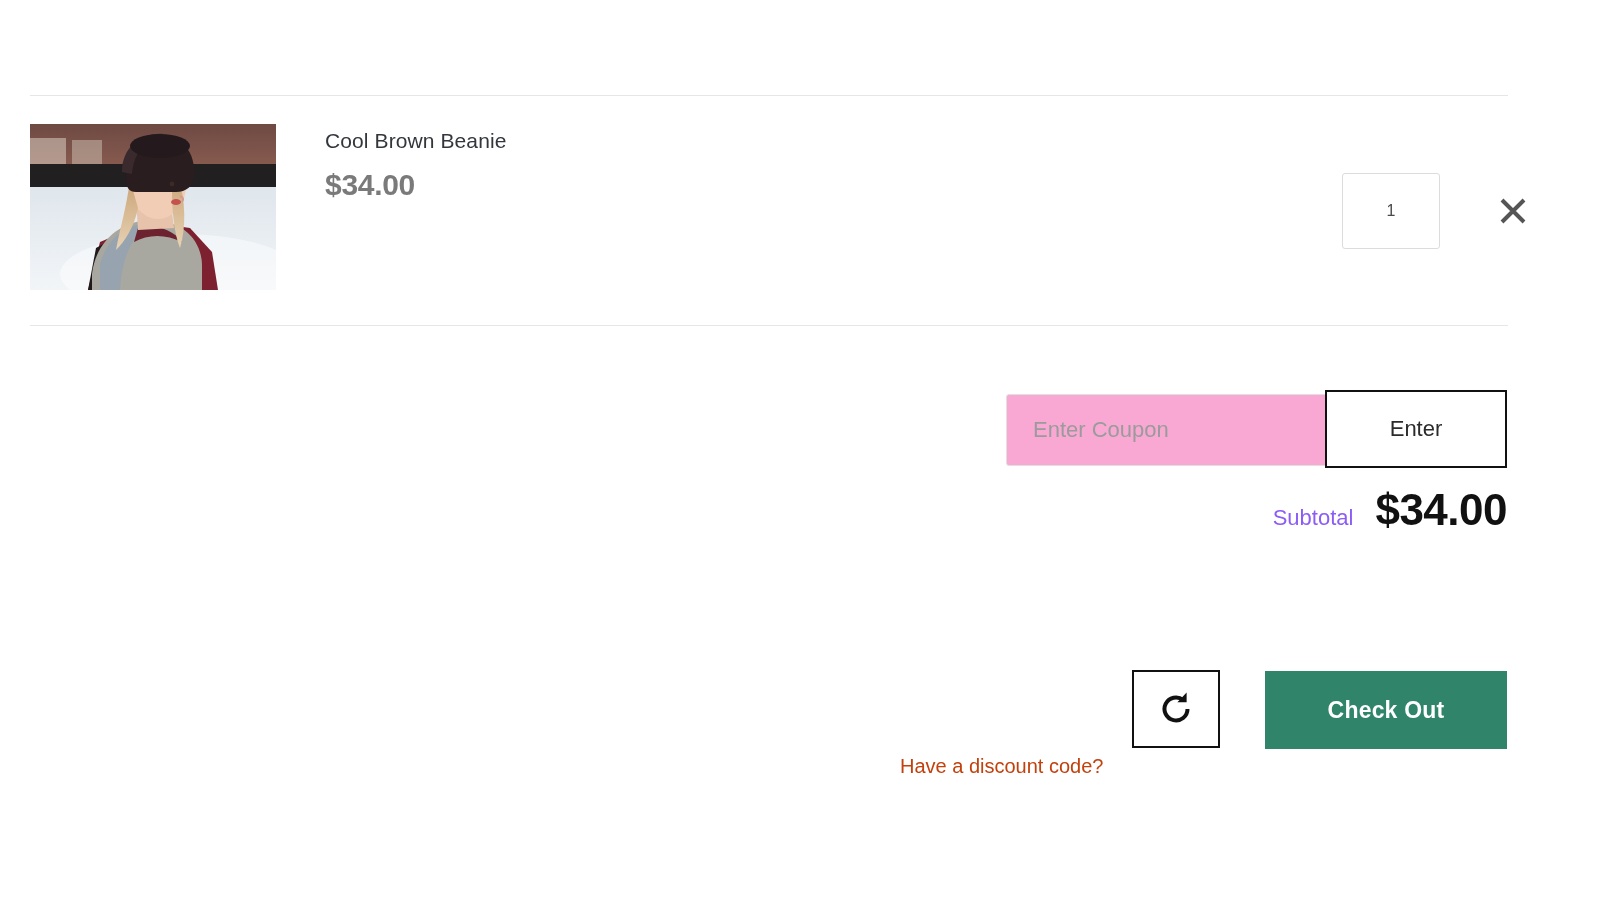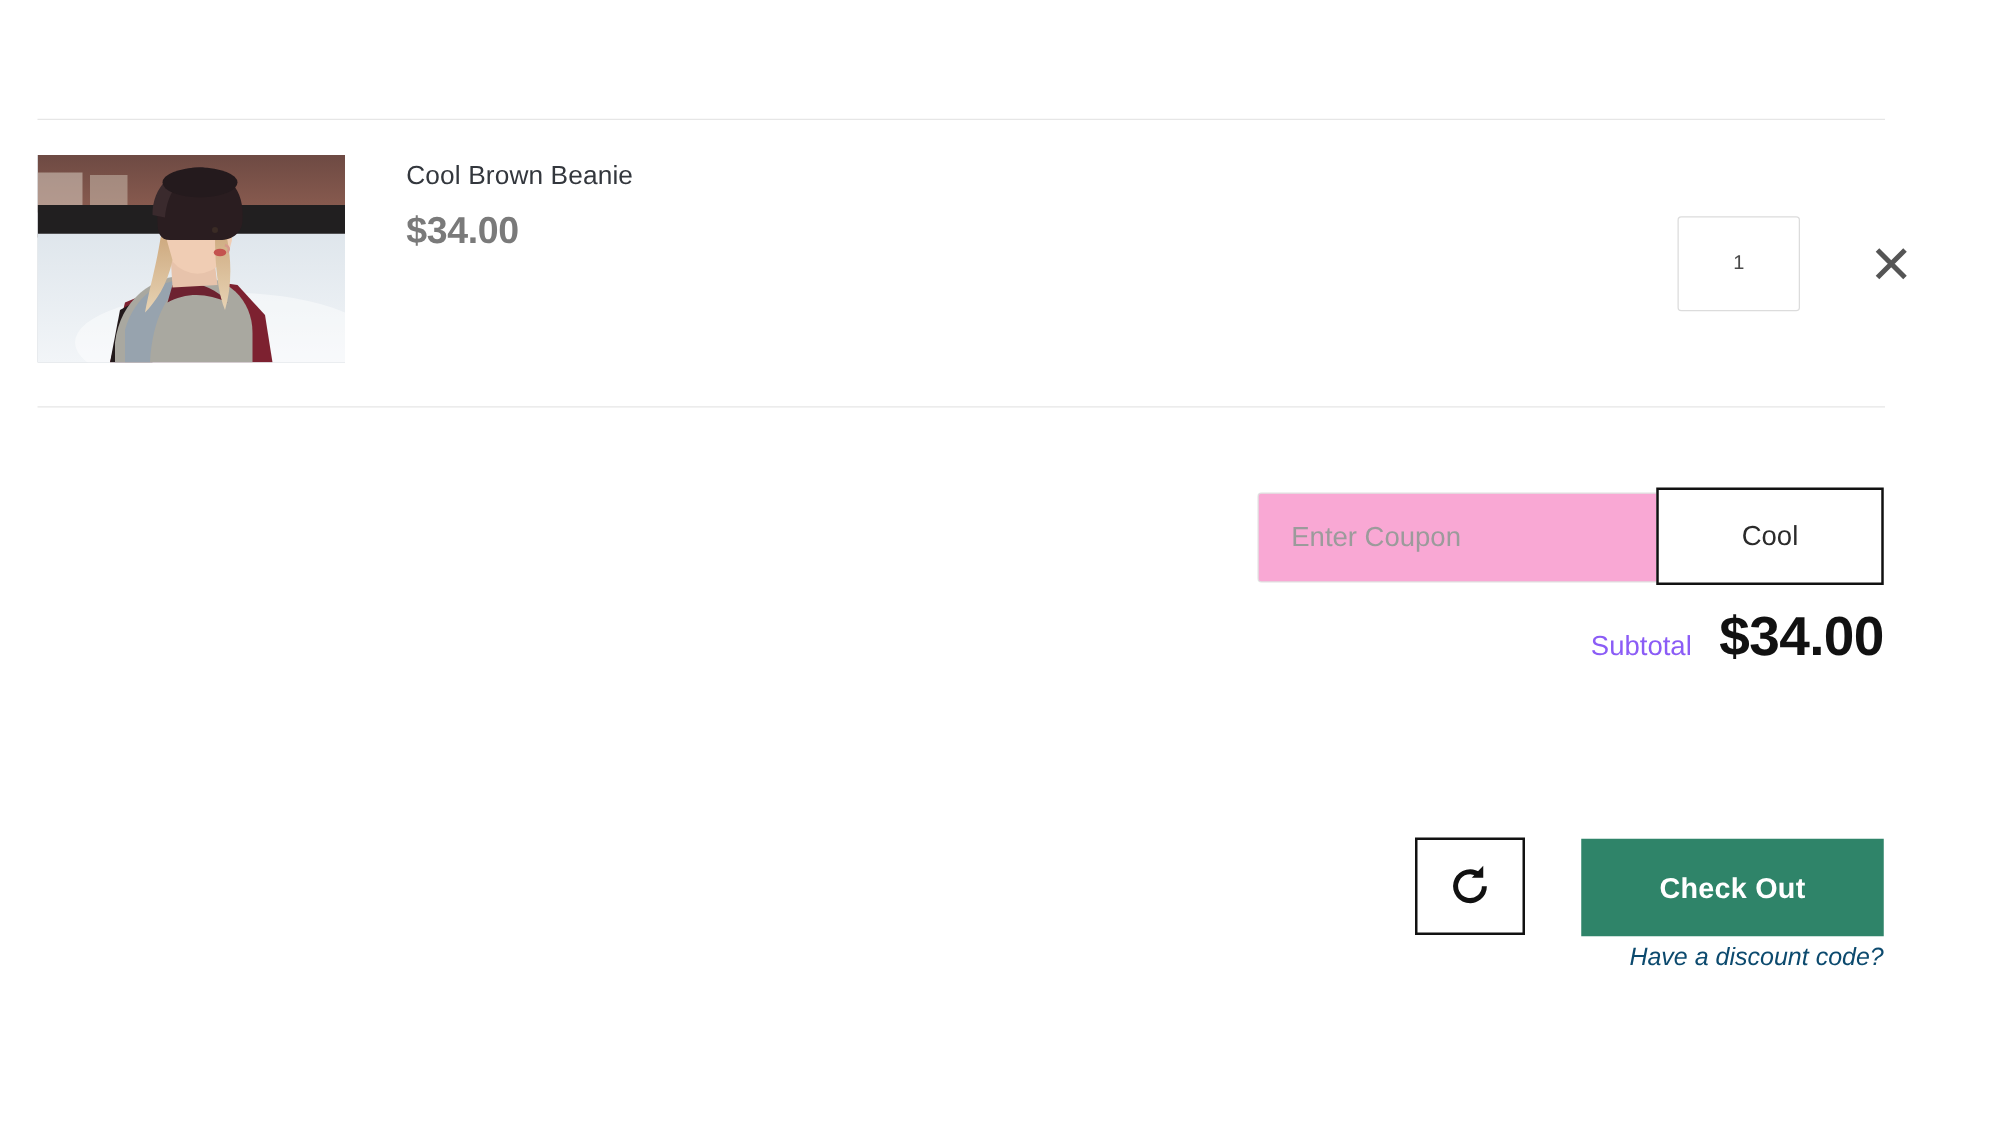--- a/index.html
+++ b/index.html
@@ -317,7 +317,7 @@
 
     <input class="coupon-input" type="text" placeholder="Enter Coupon" style="">
 
-    <button class="coupon-apply">Cool</button>
+    <button class="coupon-apply">Enter</button>
 
     <div class="subtotal-row">
       <span class="subtotal-label">Subtotal</span>

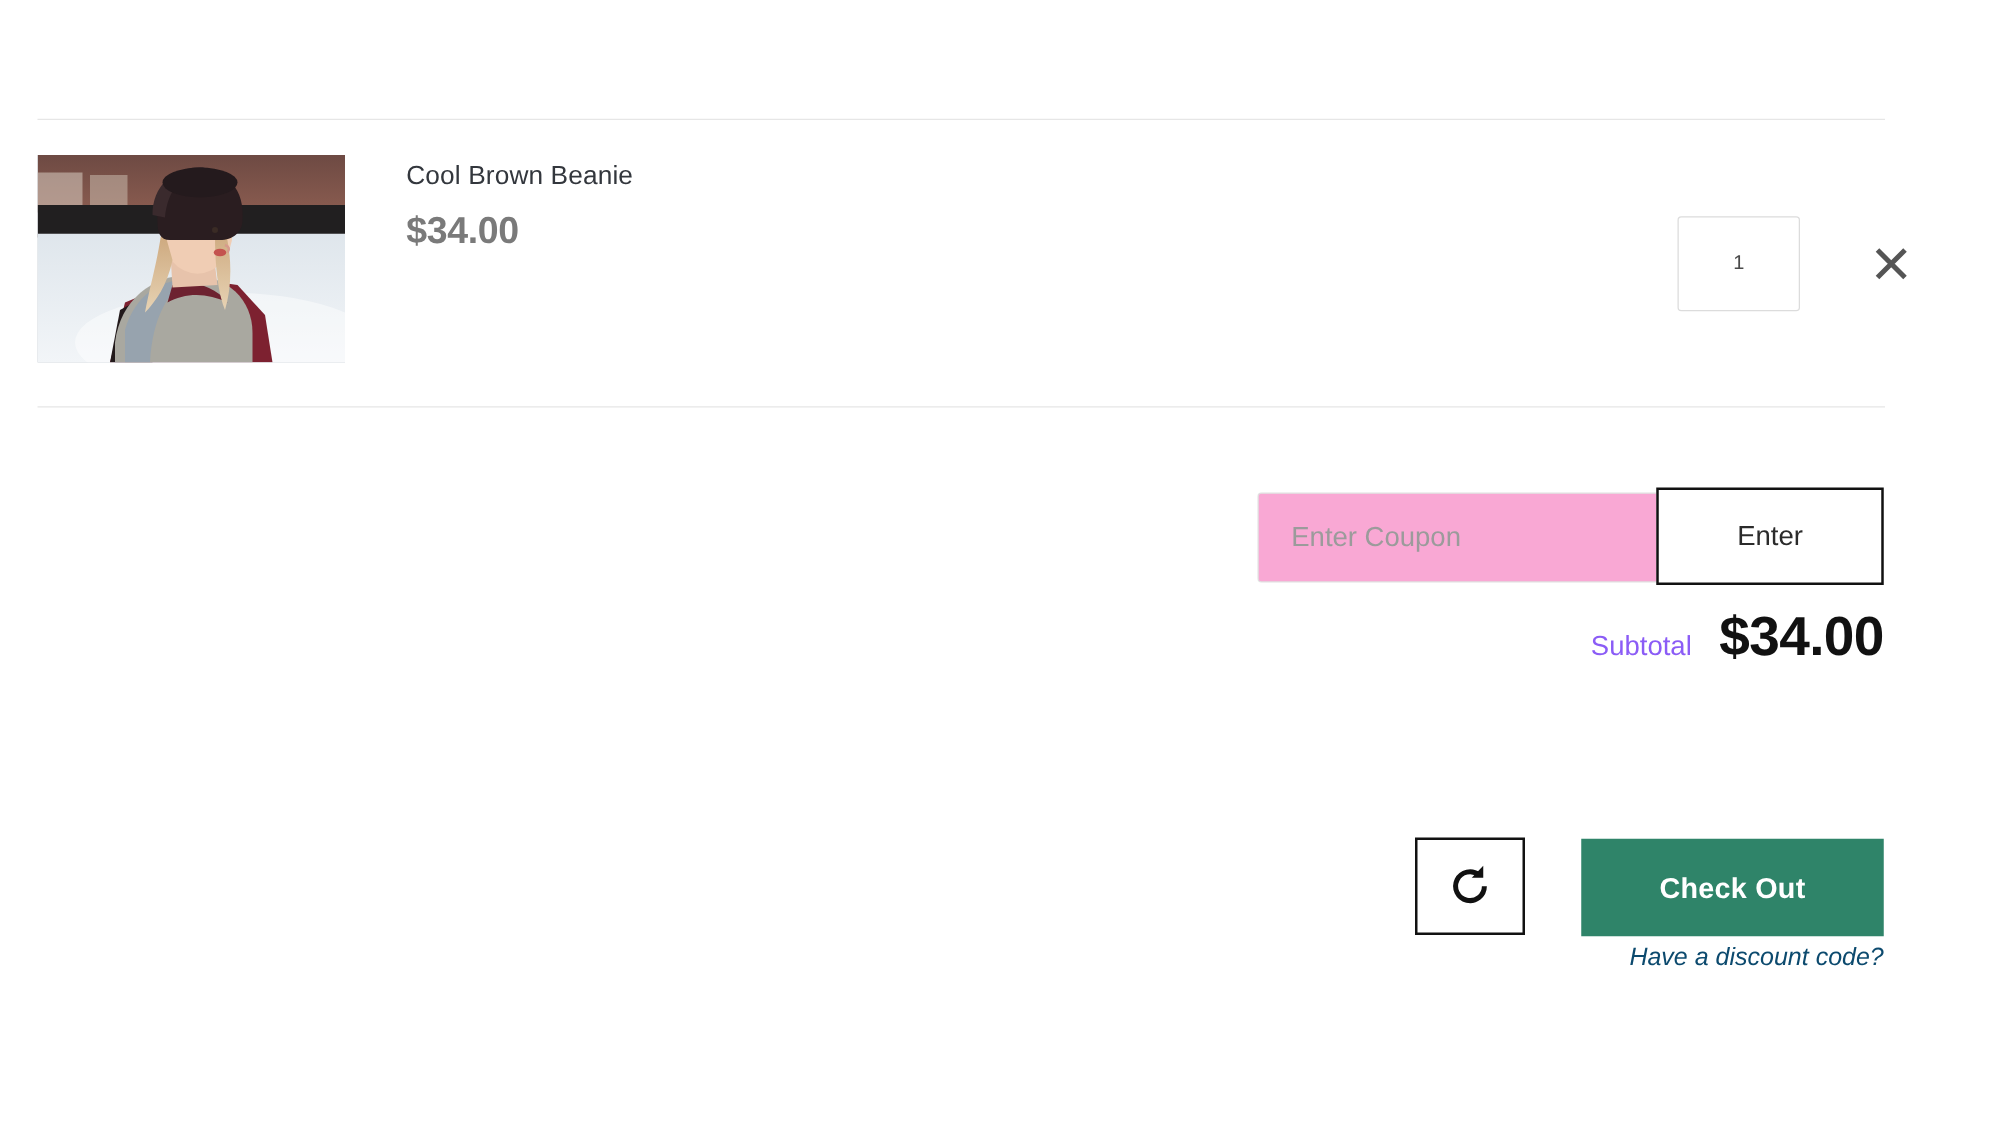--- a/index.html
+++ b/index.html
@@ -232,12 +232,10 @@
     left: 900px;
     top: 755px;
     width: 607px;
-    text-align: right;
     font-size: 20px;
-    color: #0c4a6e;
+    color: #c2410c;
     cursor: pointer;
     text-decoration: none;
-    font-style: italic;
   }
 </style>
 </head>

